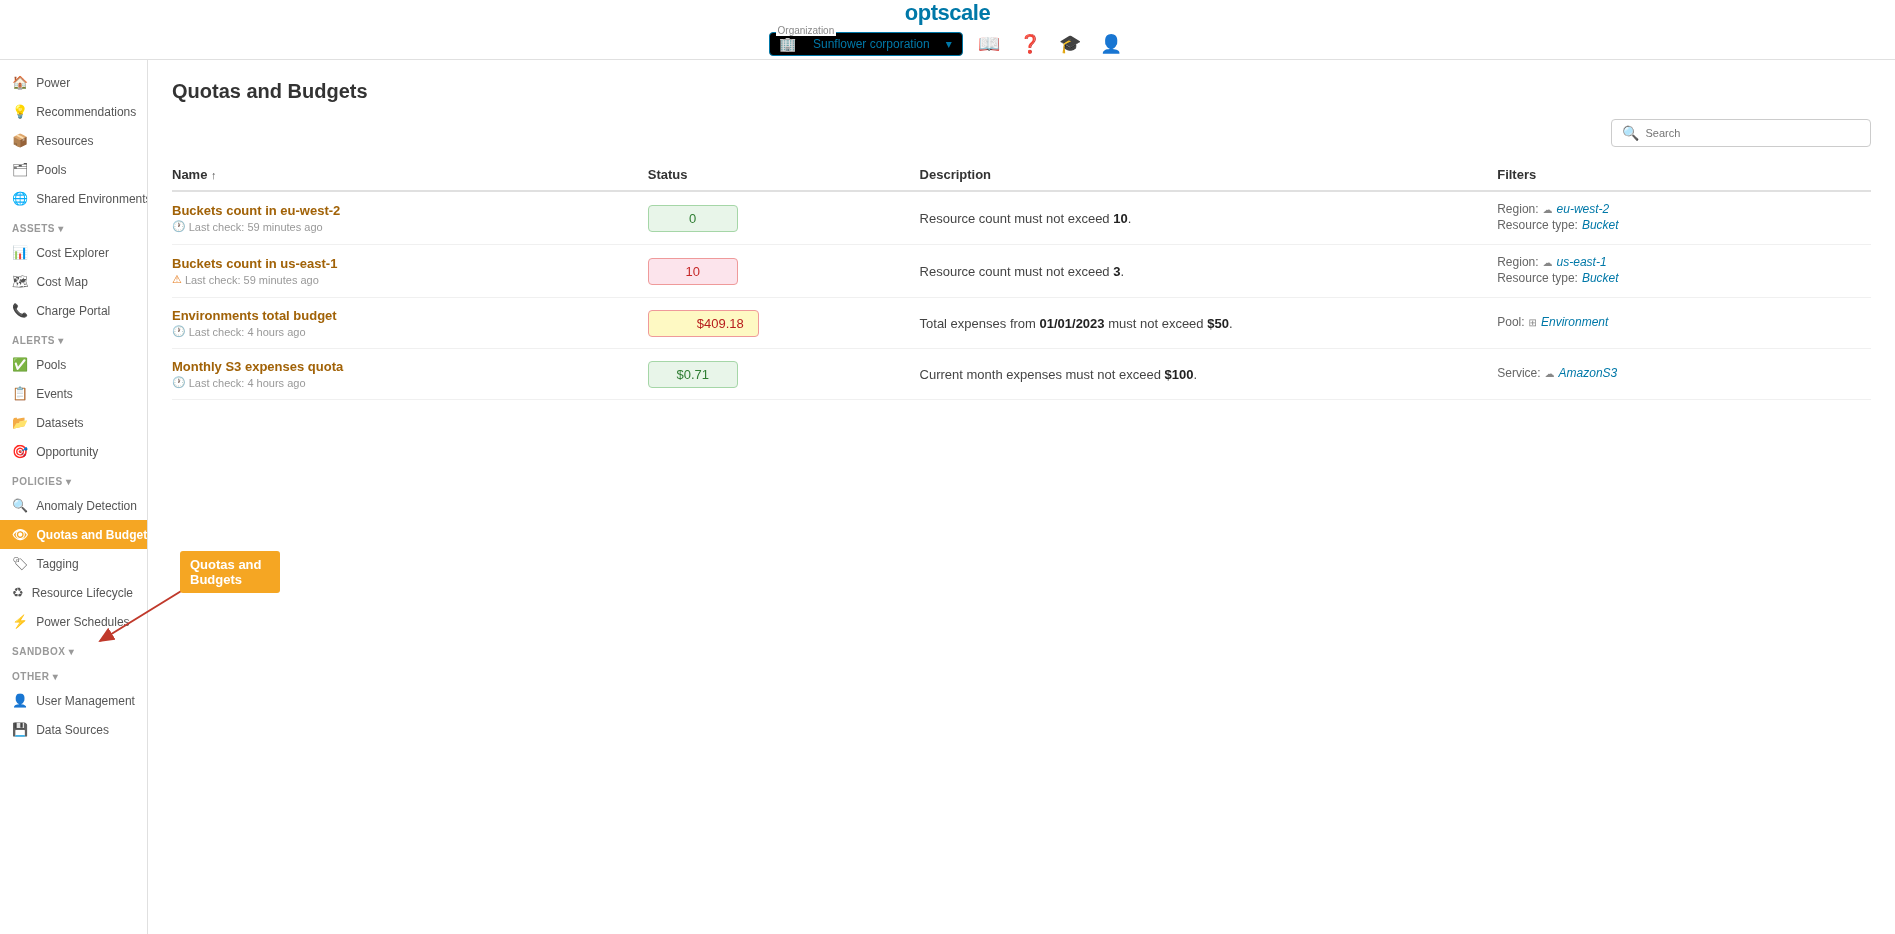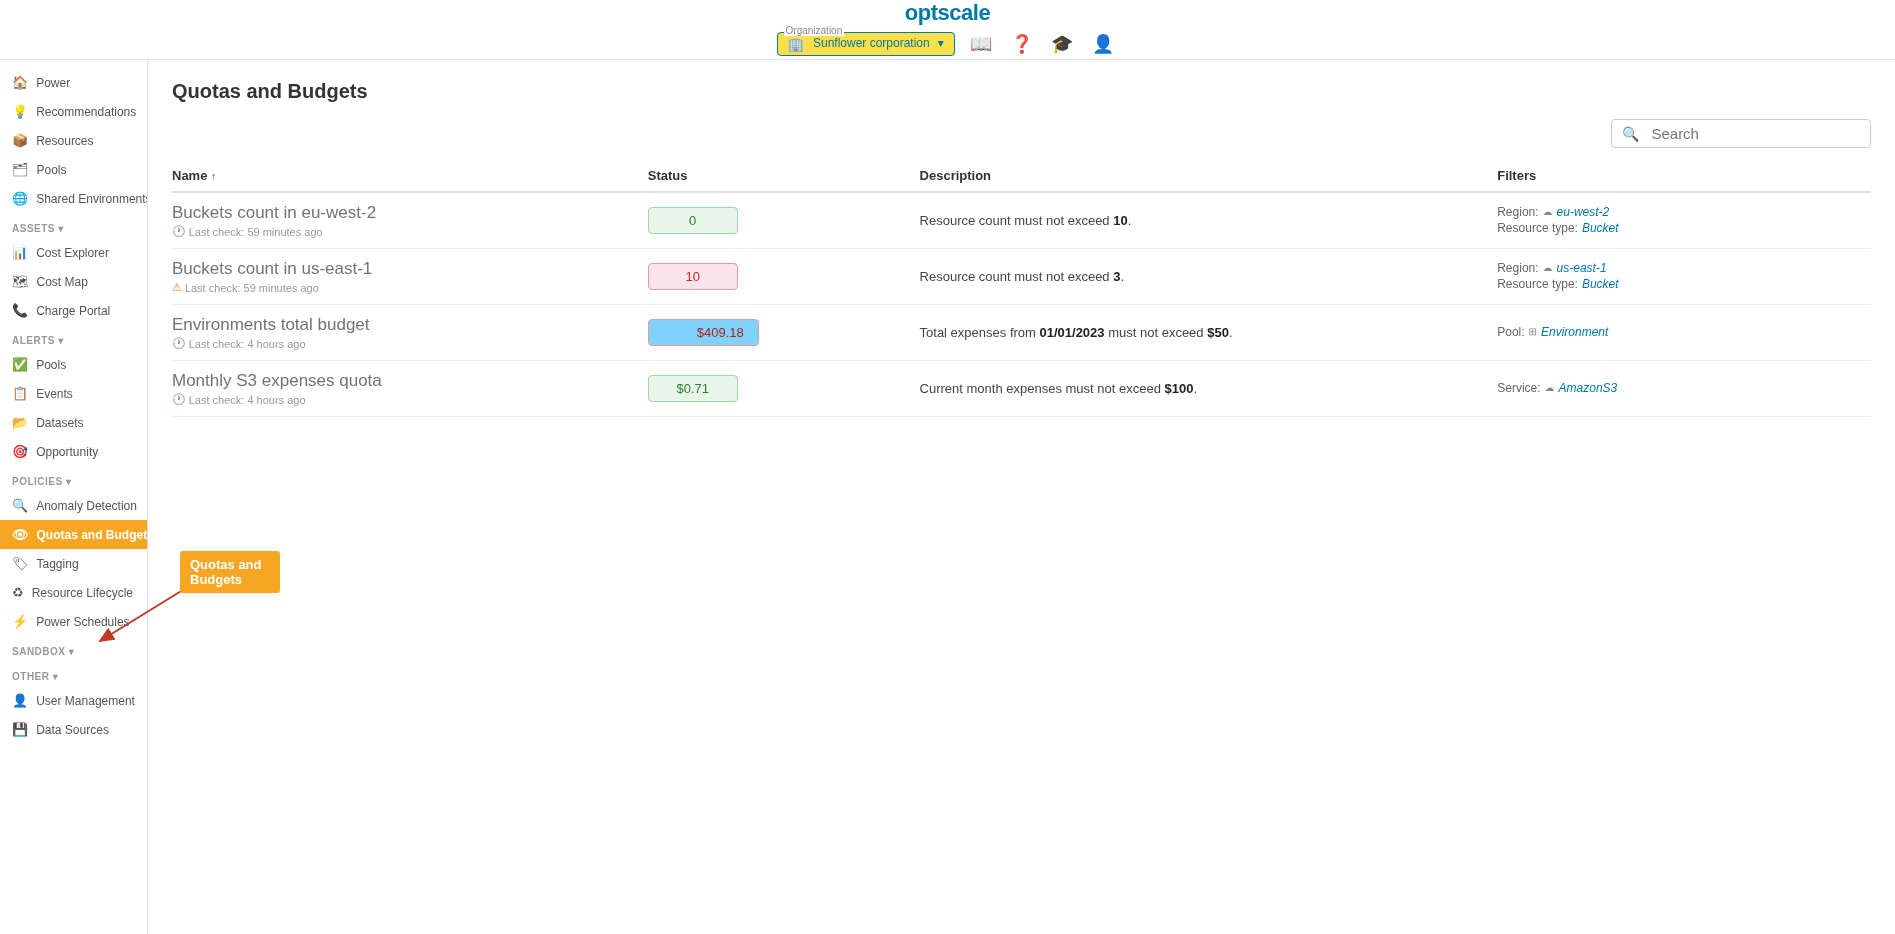--- a/index.html
+++ b/index.html
@@ -16,8 +16,8 @@
     .header-right { display: flex; align-items: center; gap: 12px; }
     .org-selector {
       border: 1px solid #0078a8; border-radius: 4px; padding: 3px 10px;
-      display: flex; gap: 8px; cursor: pointer;
-      font-size: 12px; color: #0078a8; background: #fde047; position: relative;
+      display: flex; align-items: center; gap: 16px; cursor: pointer;
+      font-size: 12px; color: #0078a8; background: #000000; position: relative;
     }
     .org-selector .org-label { font-size: 10px; color: #888; position: absolute; top: -8px; left: 6px; background: #fff; padding: 0 2px; }
     .org-icon { font-size: 14px; }

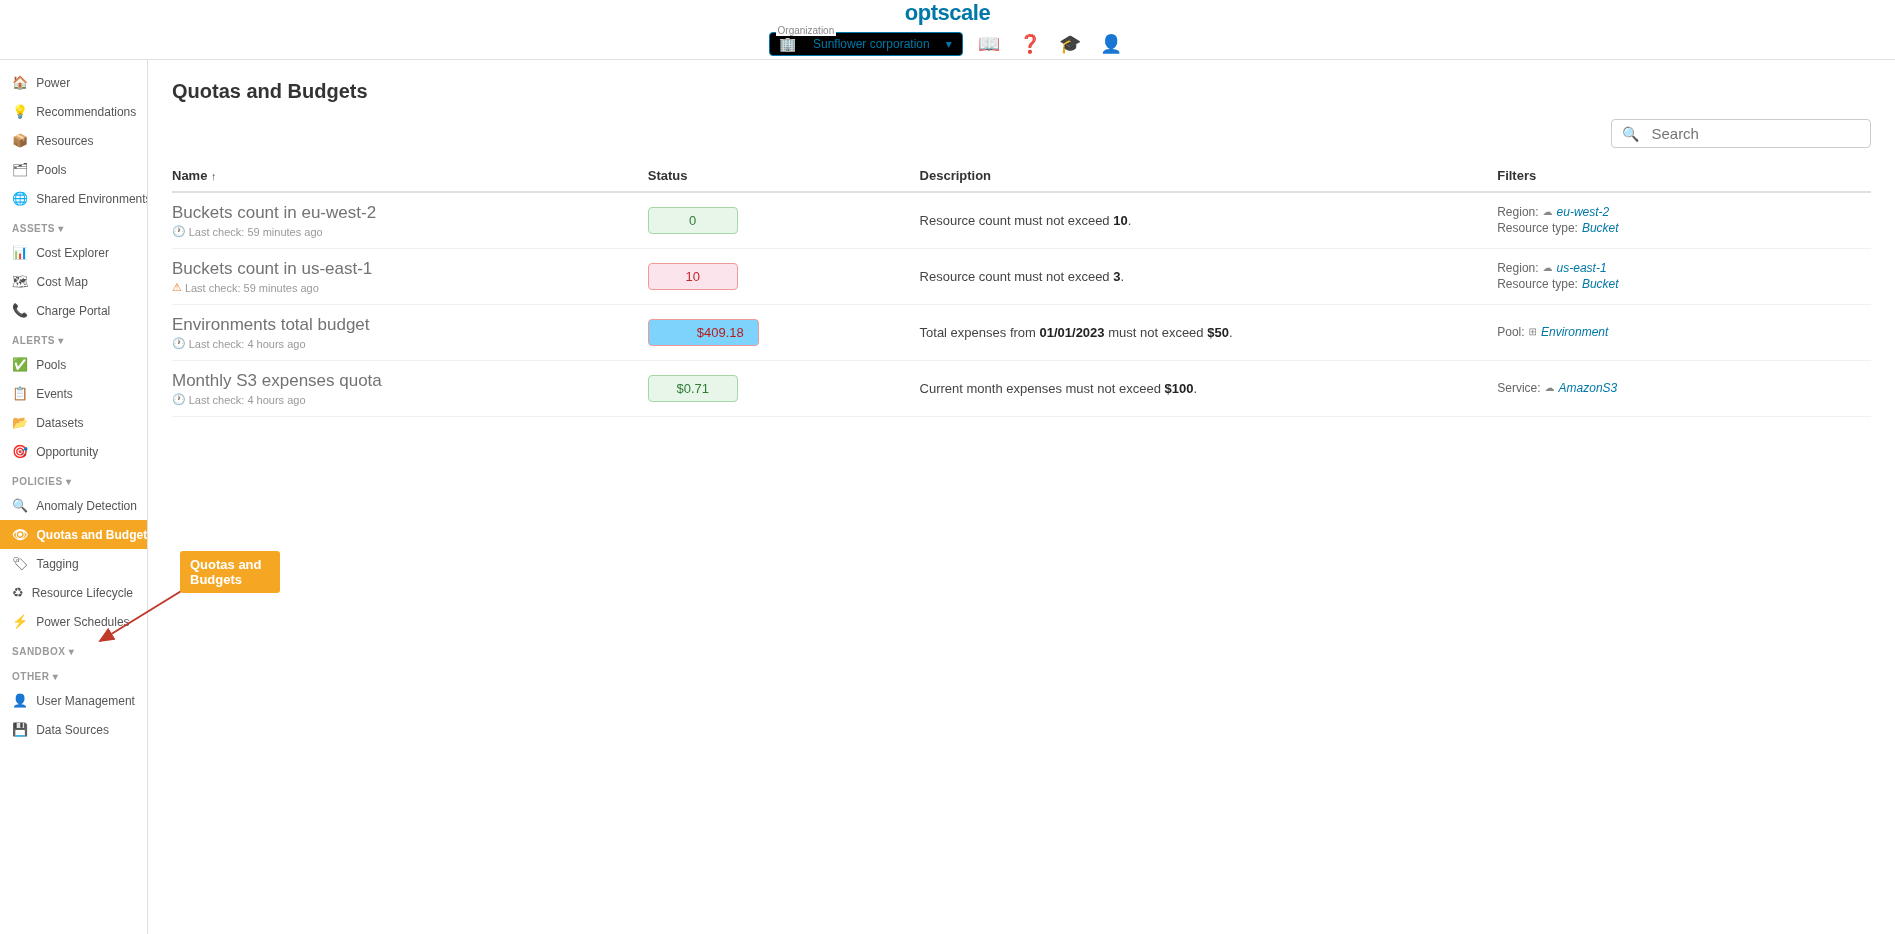--- a/index.html
+++ b/index.html
@@ -53,7 +53,7 @@
       display: flex; align-items: center; border: 1px solid #ccc; border-radius: 4px;
       padding: 5px 10px; background: #fff; width: 260px; gap: 6px;
     }
-    .search-bar input { border: none; outline: none; font-size: 15px; flex: 1; color: #333; margin-left: 6px; }
+    .search-bar input { border: none; outline: none; font-size: 11px; flex: 1; color: #333; }
     .search-icon { color: #999; font-size: 14px; }
 
     

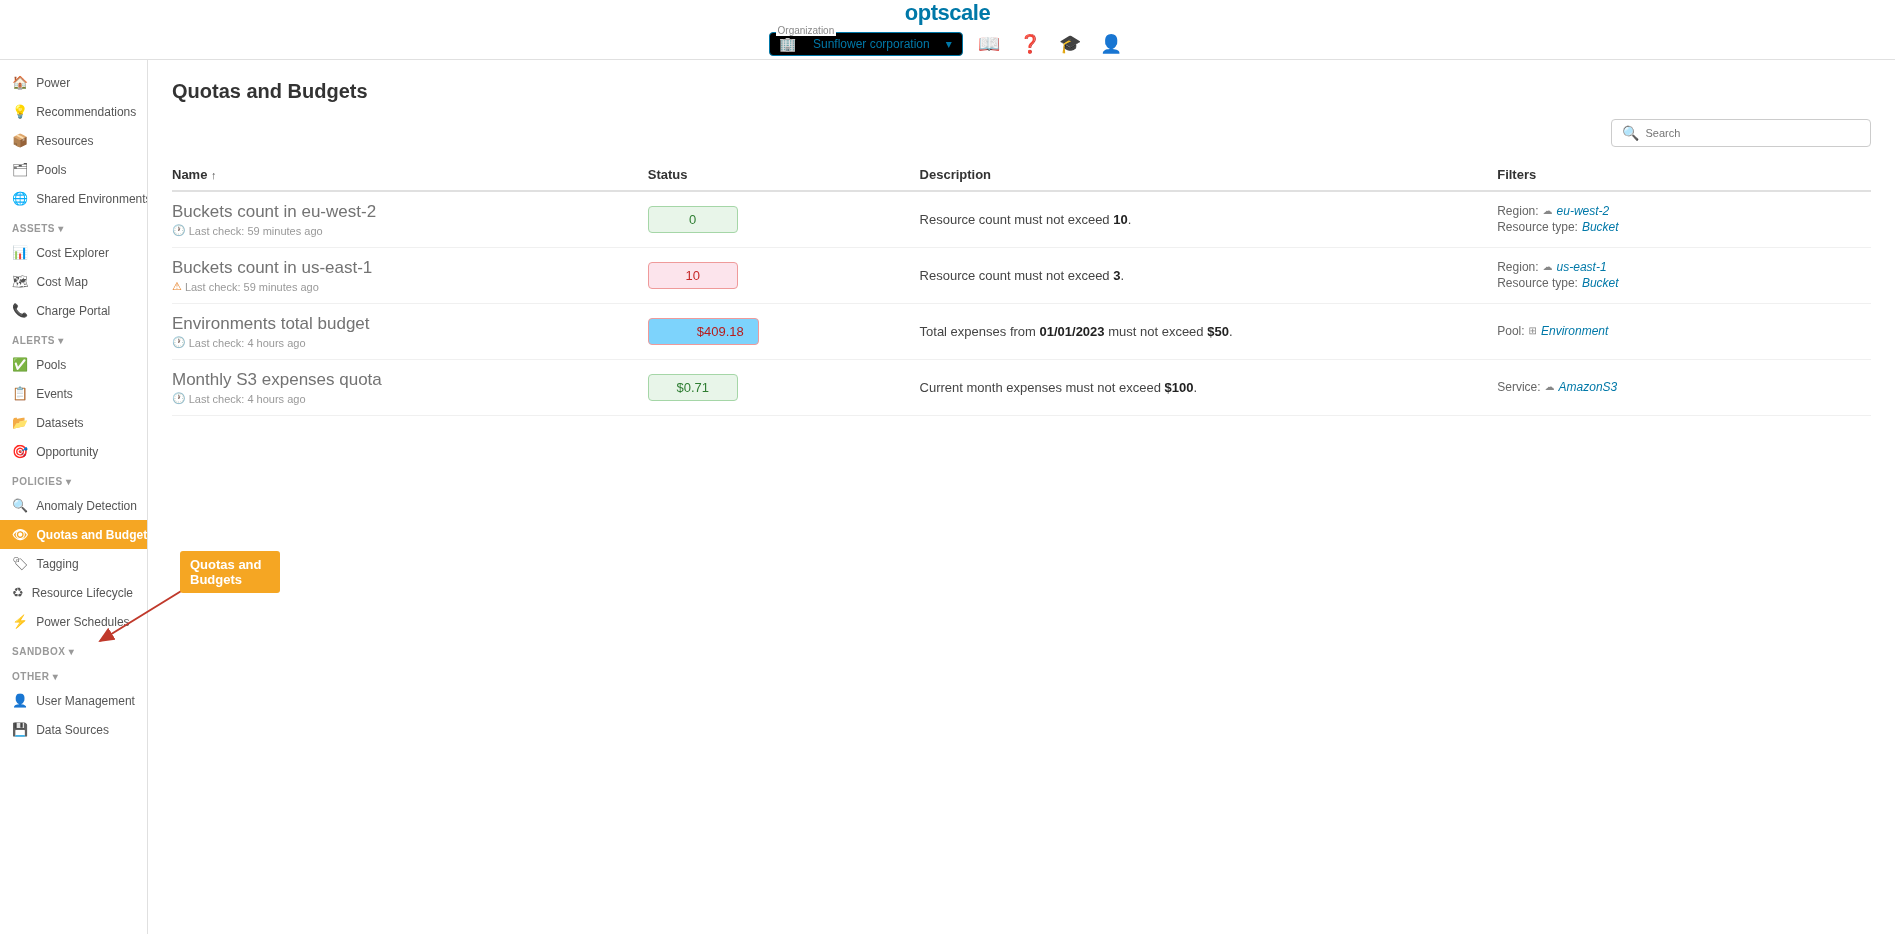--- a/index.html
+++ b/index.html
@@ -68,7 +68,7 @@
     .col-description { width: 34%; }
     .col-filters { width: 22%; }
 
-    .quota-name { color: #737373; font-weight: 400; font-size: 17px; cursor: pointer; }
+    .quota-name { color: #a16207; font-weight: 700; font-size: 13px; cursor: pointer; }
     .quota-check { font-size: 11px; color: #999; margin-top: 2px; display: flex; align-items: center; gap: 3px; }
     .quota-check .warn-icon { color: #e67e22; }
 

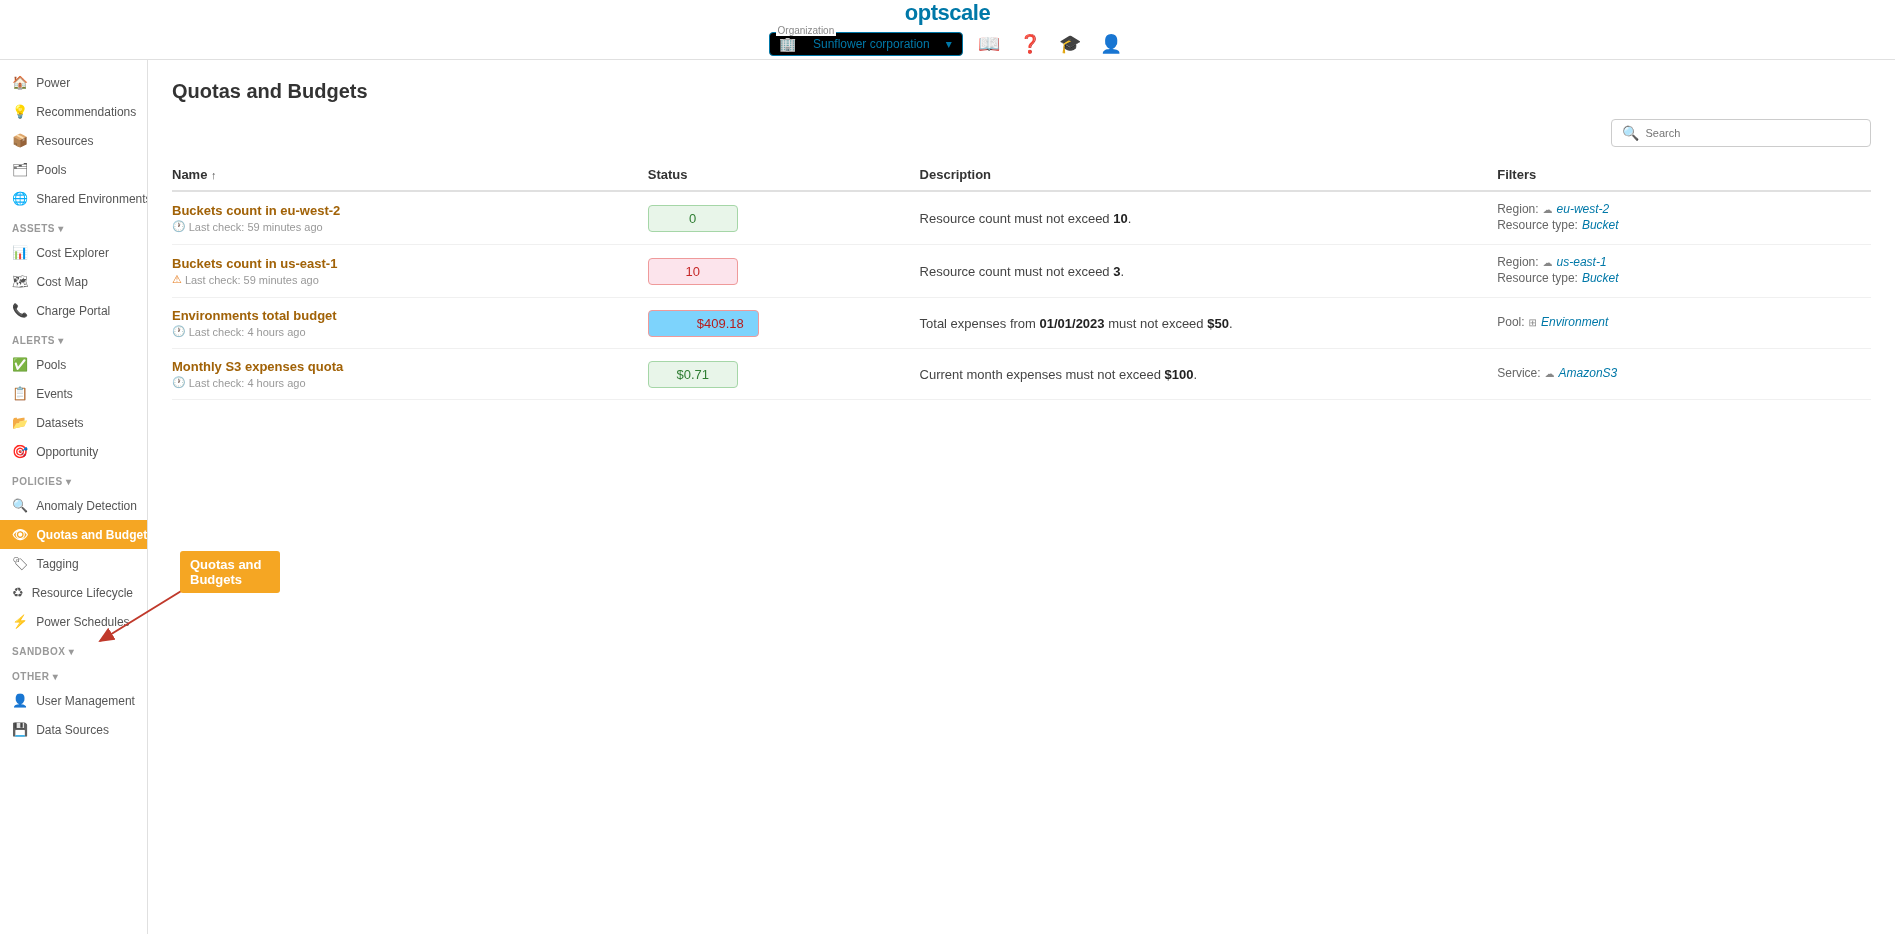--- a/index.html
+++ b/index.html
@@ -79,7 +79,7 @@
     }
     .status-ok { background: #e8f5e9; color: #2e7d32; border: 1px solid #a5d6a7; }
     .status-warn { background: #fce4ec; color: #c62828; border: 1px solid #ef9a9a; }
-    .status-over { background: #7dd3fc; color: #b71c1c; border: 1px solid #ef9a9a; padding-left: 48px; }
+    .status-over { background: #fef9c3; color: #b71c1c; border: 1px solid #ef9a9a; padding-left: 48px; }
     .status-money-ok { background: #e8f5e9; color: #2e7d32; border: 1px solid #a5d6a7; }
 
     .description-cell { font-size: 13px; color: #444; }

